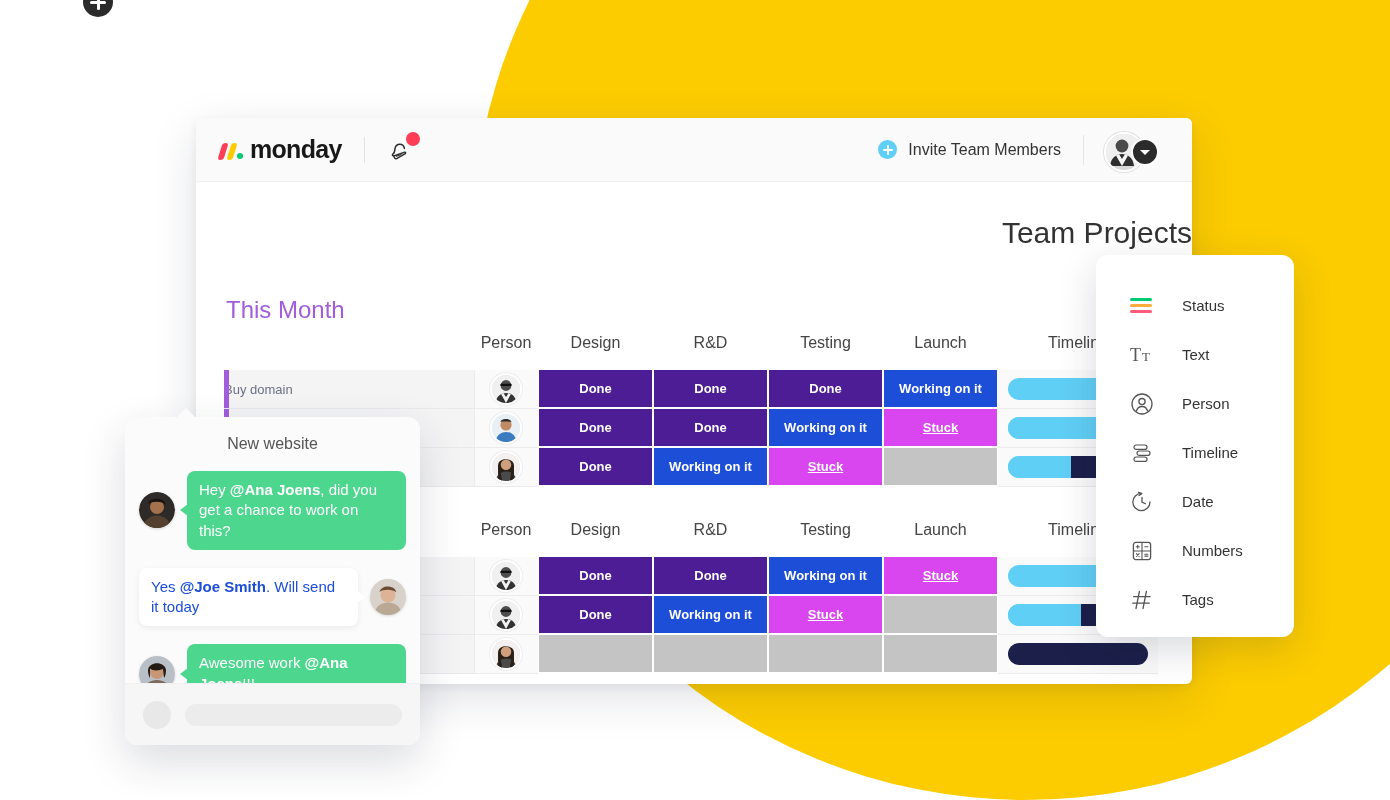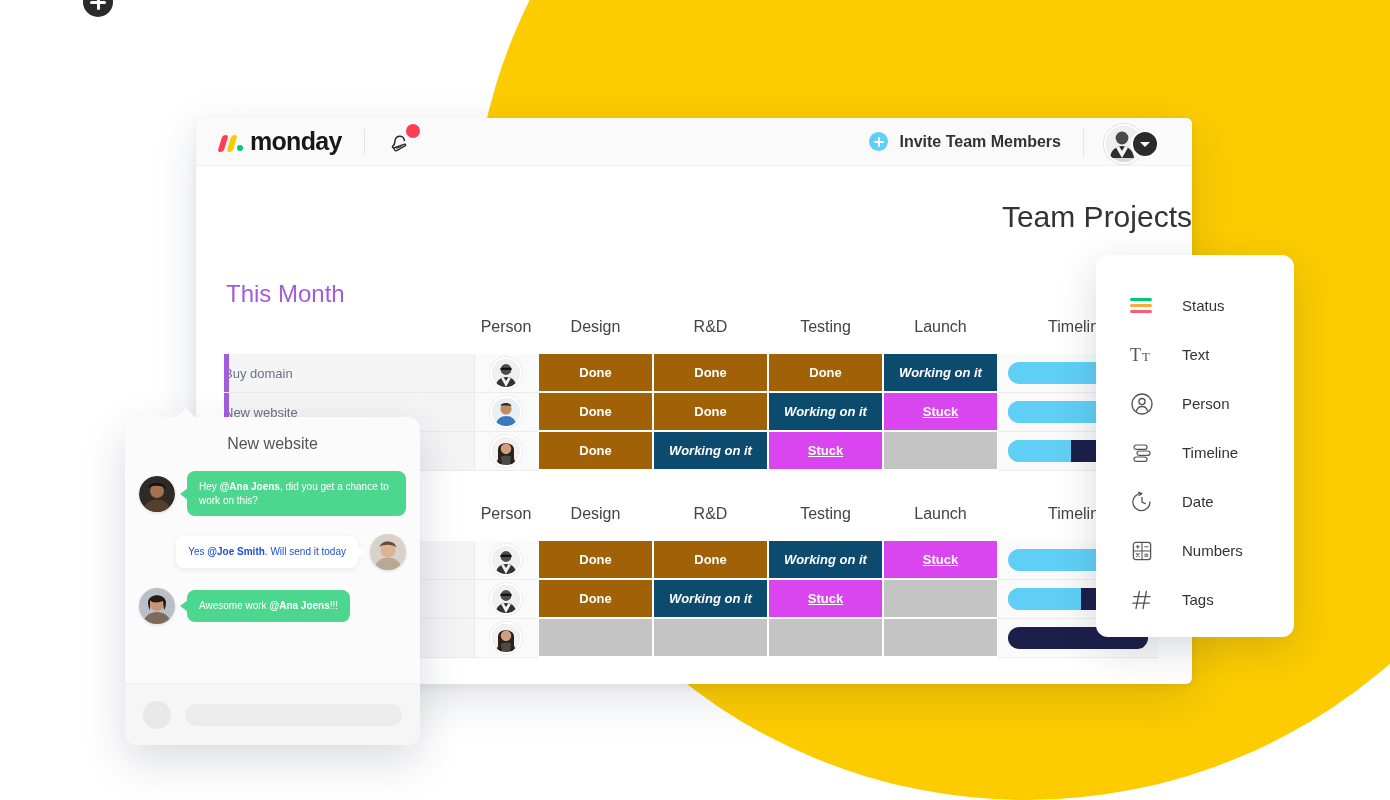--- a/index.html
+++ b/index.html
@@ -25,7 +25,7 @@
     overflow:hidden;
   }
   #topbar{
-    height:48px;background:#fafafa;border-bottom:1px solid #f0f0f0;
+    height:64px;background:#fafafa;border-bottom:1px solid #f0f0f0;
     display:flex;align-items:center;padding:0 28px 0 24px;box-sizing:border-box;
   }
   .logo-wrap{display:flex;align-items:center;}

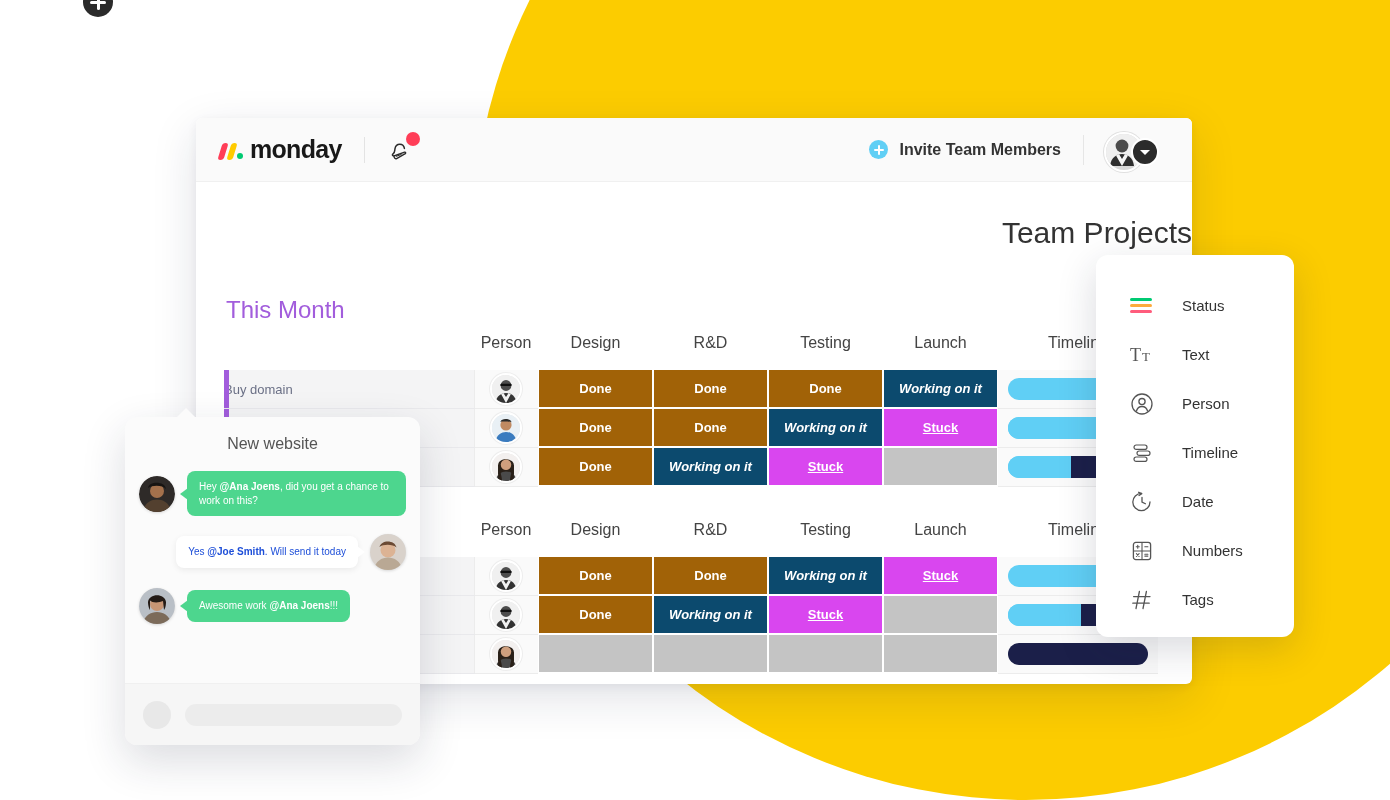--- a/index.html
+++ b/index.html
@@ -45,7 +45,7 @@
     position:absolute;right:-3px;top:-3px;width:14px;height:14px;border-radius:50%;background:#FF3D57;
   }
   .topbar-right{margin-left:auto;display:flex;align-items:center;}
-  .invite{display:flex;align-items:center;cursor:pointer;font-weight:bold;}
+  .invite{display:flex;align-items:center;cursor:pointer;}
   .plus-circle{
     width:19px;height:19px;border-radius:50%;background:#60CFF5;position:relative;margin-right:11px;
   }

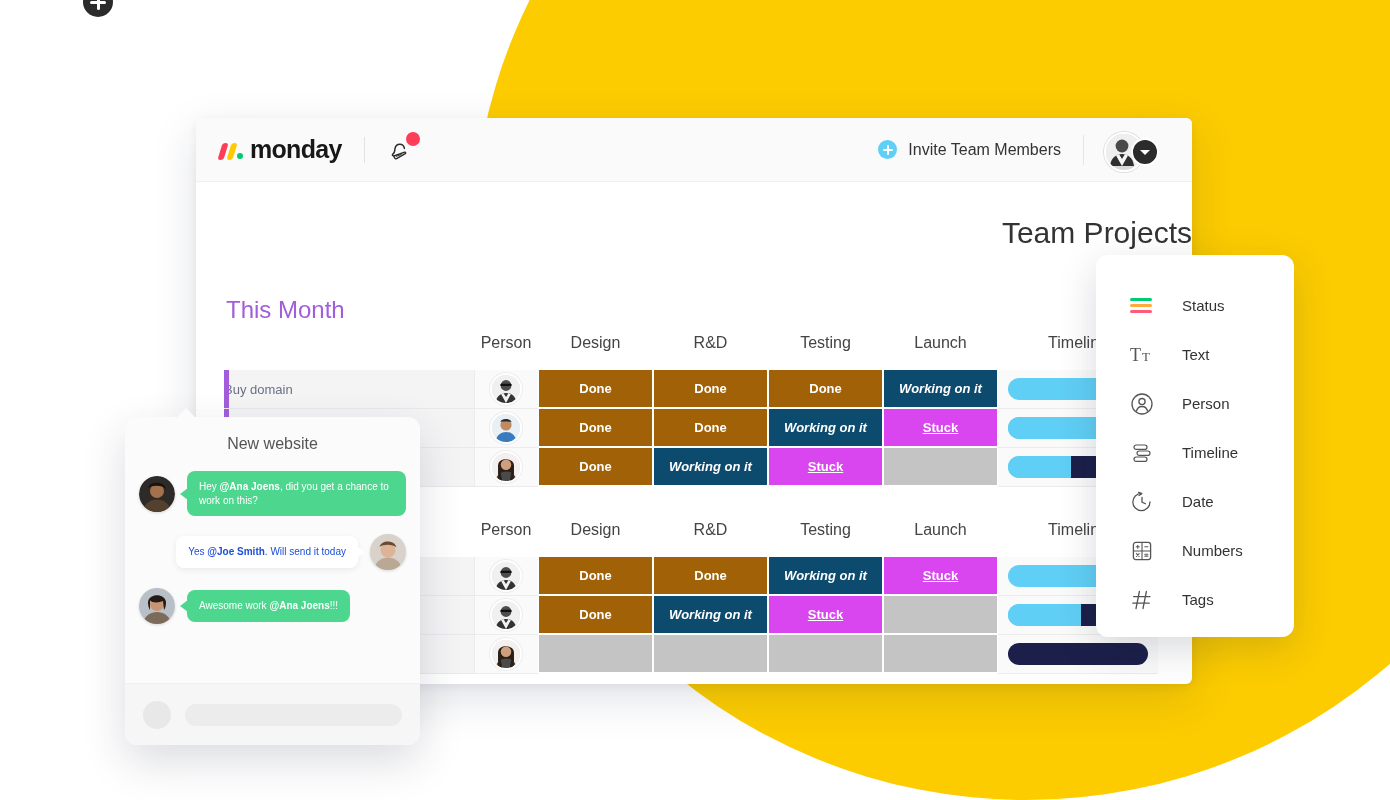--- a/index.html
+++ b/index.html
@@ -100,7 +100,7 @@
     height:37px;line-height:37px;text-align:center;color:#fff;font-size:13px;font-weight:bold;
     margin:0 1px 1px 1px;
   }
-  .s-done{background:#a16207;}
+  .s-done{background:#4c1d95;}
   .s-working{background:#0c4a6e;font-style:italic;}
   .s-stuck{background:#d946ef;text-decoration:underline;}
   .s-empty{background:#C4C4C4;}

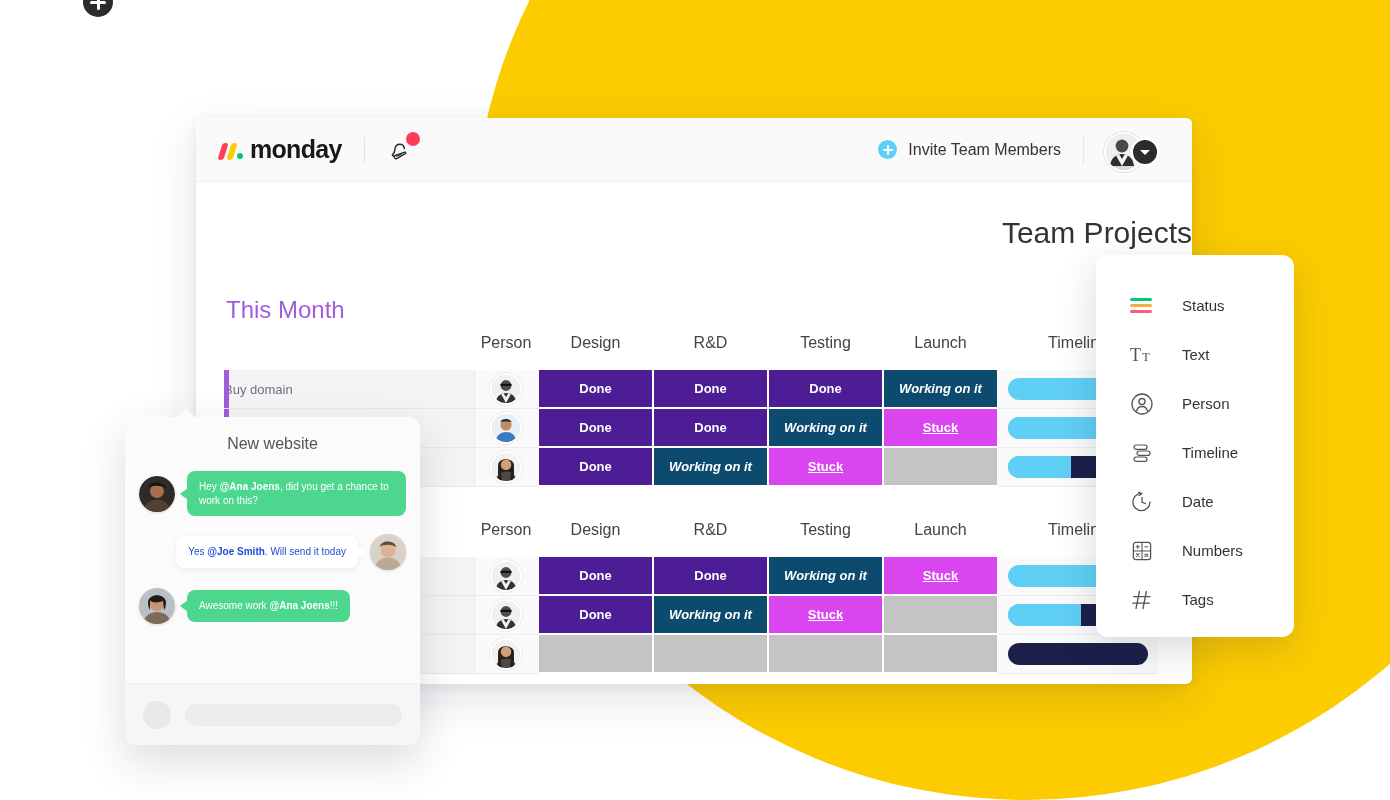--- a/index.html
+++ b/index.html
@@ -101,7 +101,7 @@
     margin:0 1px 1px 1px;
   }
   .s-done{background:#4c1d95;}
-  .s-working{background:#0c4a6e;font-style:italic;}
+  .s-working{background:#1d4ed8;}
   .s-stuck{background:#d946ef;text-decoration:underline;}
   .s-empty{background:#C4C4C4;}
   .cell-timeline{background:#fafafa;border-bottom:1px solid #ececec;vertical-align:middle;}

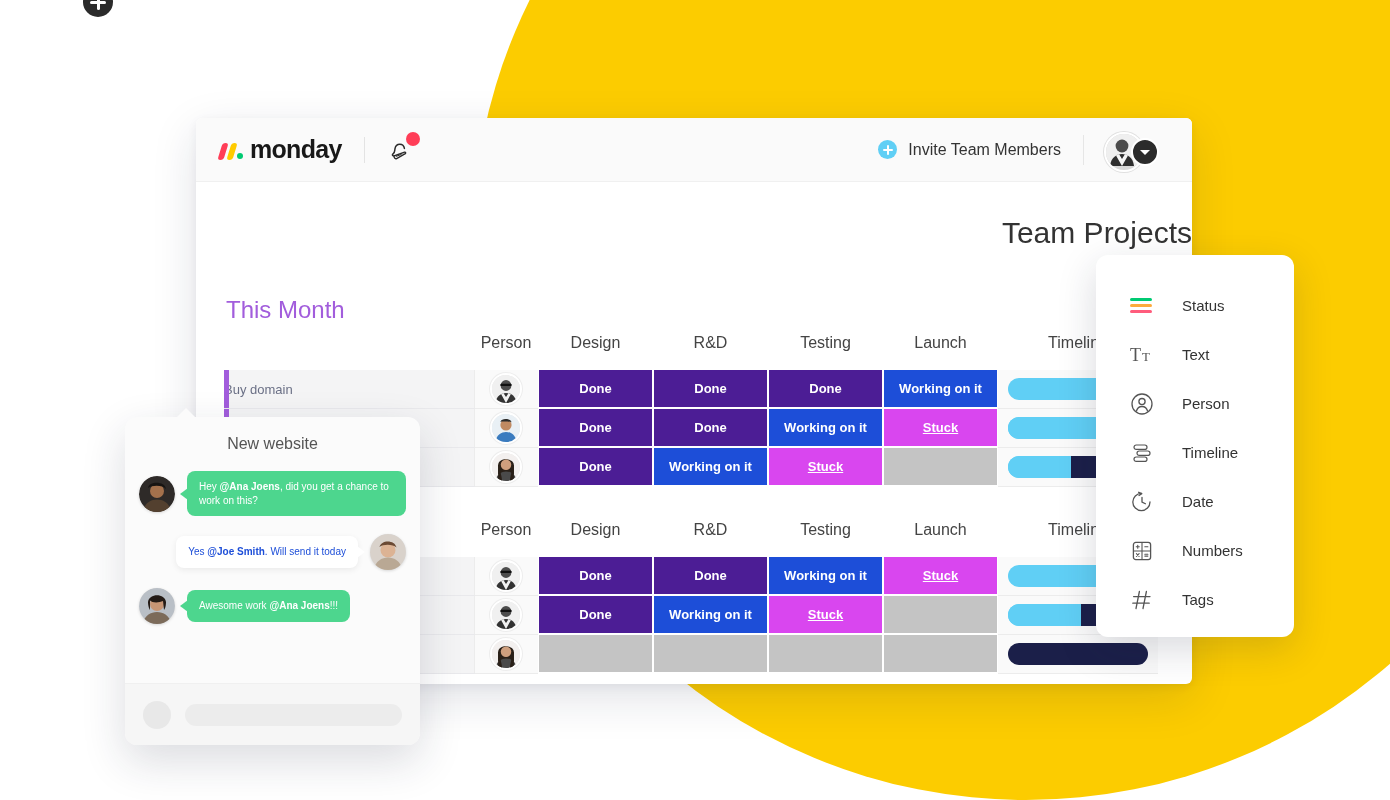--- a/index.html
+++ b/index.html
@@ -151,7 +151,7 @@
     box-shadow:0 1px 3px rgba(0,0,0,.15);
   }
   .bubble{
-    position:relative;border-radius:8px;padding:9px 12px;font-size:10px;line-height:1.35;max-width:205px;
+    position:relative;border-radius:8px;padding:9px 12px;font-size:15px;line-height:1.35;max-width:205px;
   }
   .bubble.green{background:#4DD68E;color:#fff;margin-left:12px;}
   .bubble.white{background:#fff;color:#1d4ed8;margin-right:12px;box-shadow:0 2px 6px rgba(0,0,0,.07);}

